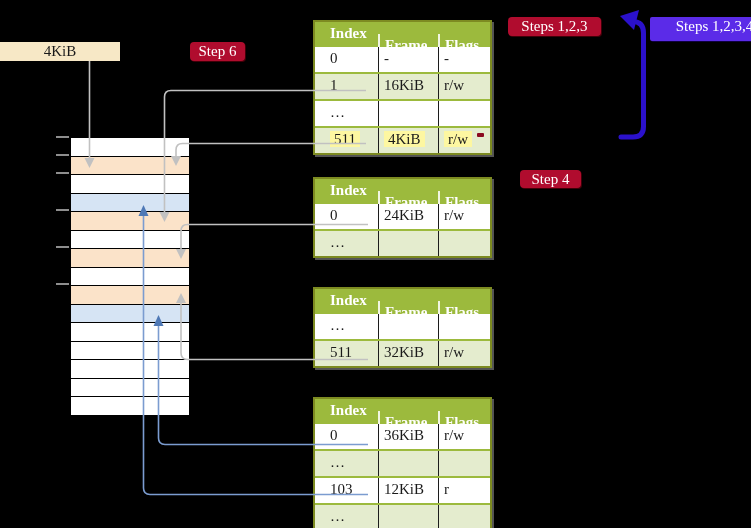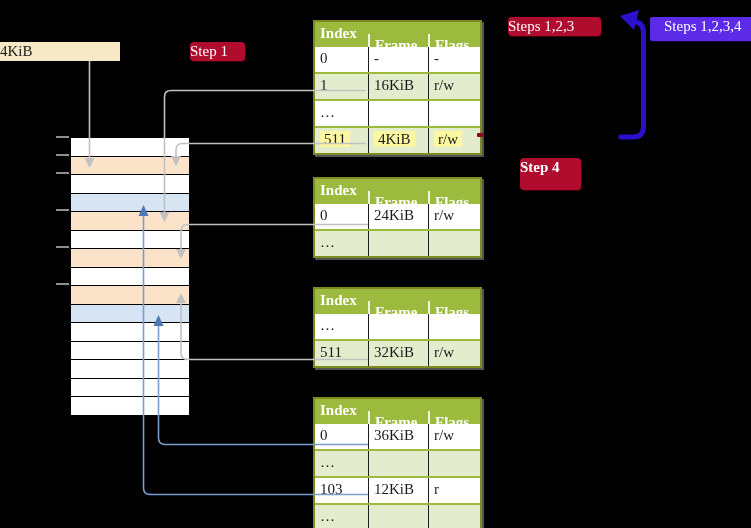--- a/index.html
+++ b/index.html
@@ -24,7 +24,7 @@
   
   .ptable{position:absolute;left:313px;border:2px solid var(--border_olive,#7D8B21);
           background:#fff;box-shadow:2px 2px 0 rgba(140,140,140,.6);}
-  .tr{display:grid;grid-template-columns:53px 60px 52px;}
+  .tr{display:grid;grid-template-columns:53px 60px 52px;padding-left:10px;}
   .tr.hdr{background:var(--header_green,#9CBA3D);height:23px;}
   .tr.hdr .td{color:#fff;font-weight:bold;font-size:15px;line-height:23px;padding-left:5px;}
   .tr.hdr .td+.td{border-left:2px solid rgba(255,255,255,.85);margin-top:12px;}

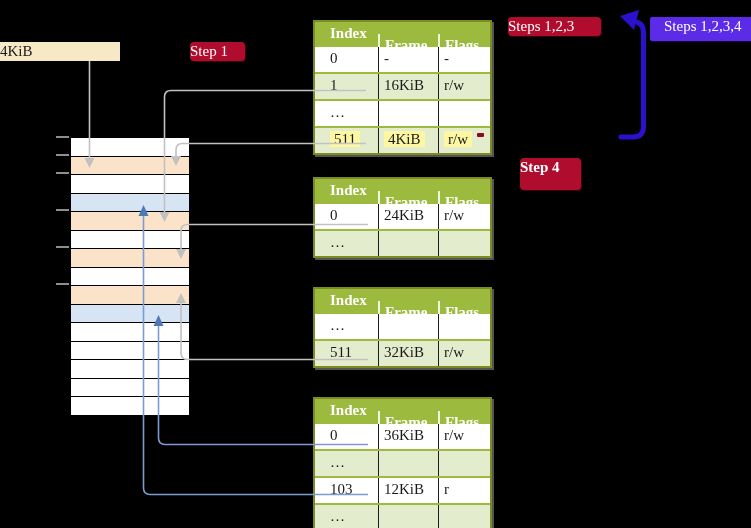--- a/index.html
+++ b/index.html
@@ -7,7 +7,7 @@
          font-family:"Liberation Serif","DejaVu Serif",serif;overflow:hidden;}
 
   
-  .lbl{position:absolute;font-size:15px;line-height:19px;white-space:nowrap;}
+  .lbl{position:absolute;font-size:15px;line-height:19px;text-align:center;white-space:nowrap;}
   .cream{background:var(--cream,#F7E8C6);color:#1a1a1a;}
   .crimson{background:var(--crimson,#B00C2E);color:#fff;border-radius:4px;
            box-shadow:1px 1px 0 rgba(80,0,10,.8);}

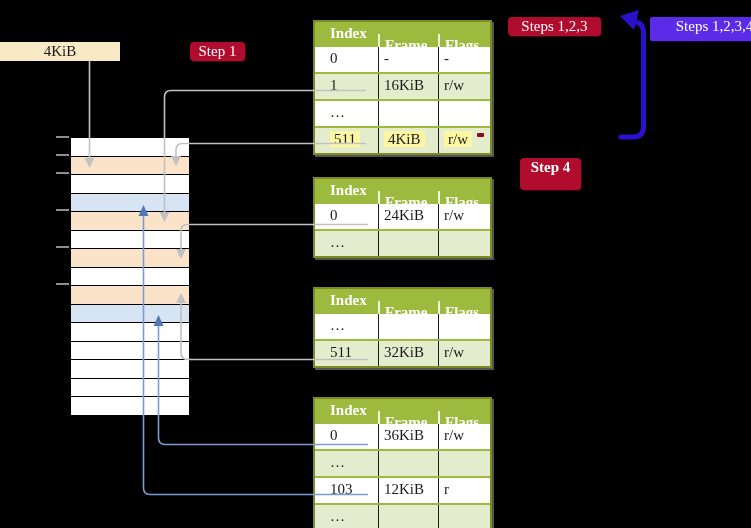--- a/index.html
+++ b/index.html
@@ -50,7 +50,7 @@
 <div id="stage">
 
   <div class="lbl cream" style="left:0;top:42px;width:120px;height:19px;">4KiB</div>
-  <div class="lbl crimson" style="left:190px;top:42px;width:55px;height:19px;">Step 1</div>
+  <div class="lbl crimson" style="left:190px;top:42px;width:55px;height:19px;">Step 6</div>
   <div class="lbl crimson" style="left:508px;top:17px;width:93px;height:19px;">Steps 1,2,3</div>
   <div class="lbl violet" style="left:650px;top:17px;width:101px;height:24px;padding-left:14px;">Steps 1,2,3,4</div>
   <div class="lbl crimson" style="left:520px;top:158px;width:61px;height:32px;line-height:18px;font-weight:bold;">Step 4</div>

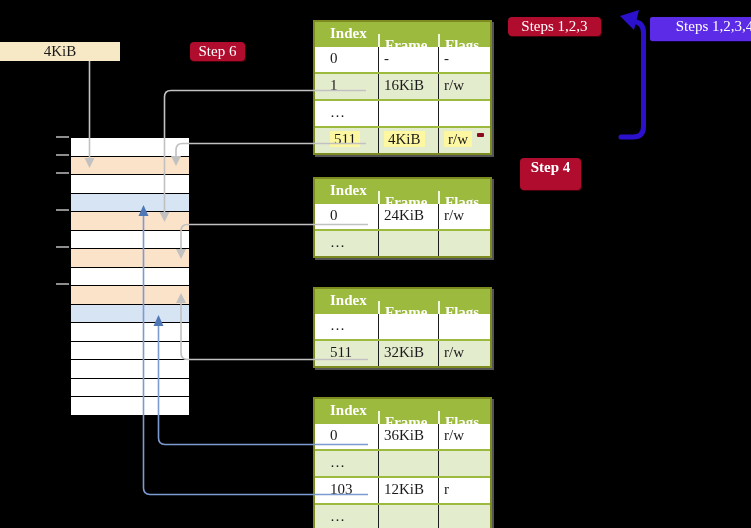--- a/index.html
+++ b/index.html
@@ -53,7 +53,7 @@
   <div class="lbl crimson" style="left:190px;top:42px;width:55px;height:19px;">Step 6</div>
   <div class="lbl crimson" style="left:508px;top:17px;width:93px;height:19px;">Steps 1,2,3</div>
   <div class="lbl violet" style="left:650px;top:17px;width:101px;height:24px;padding-left:14px;">Steps 1,2,3,4</div>
-  <div class="lbl crimson" style="left:520px;top:158px;width:61px;height:32px;line-height:18px;font-weight:bold;">Step 4</div>
+  <div class="lbl crimson" style="left:520px;top:170px;width:61px;height:18px;line-height:18px;">Step 4</div>
 
   <div id="stack">
     <div class="cell" style="background: rgb(255, 255, 255);"></div>

